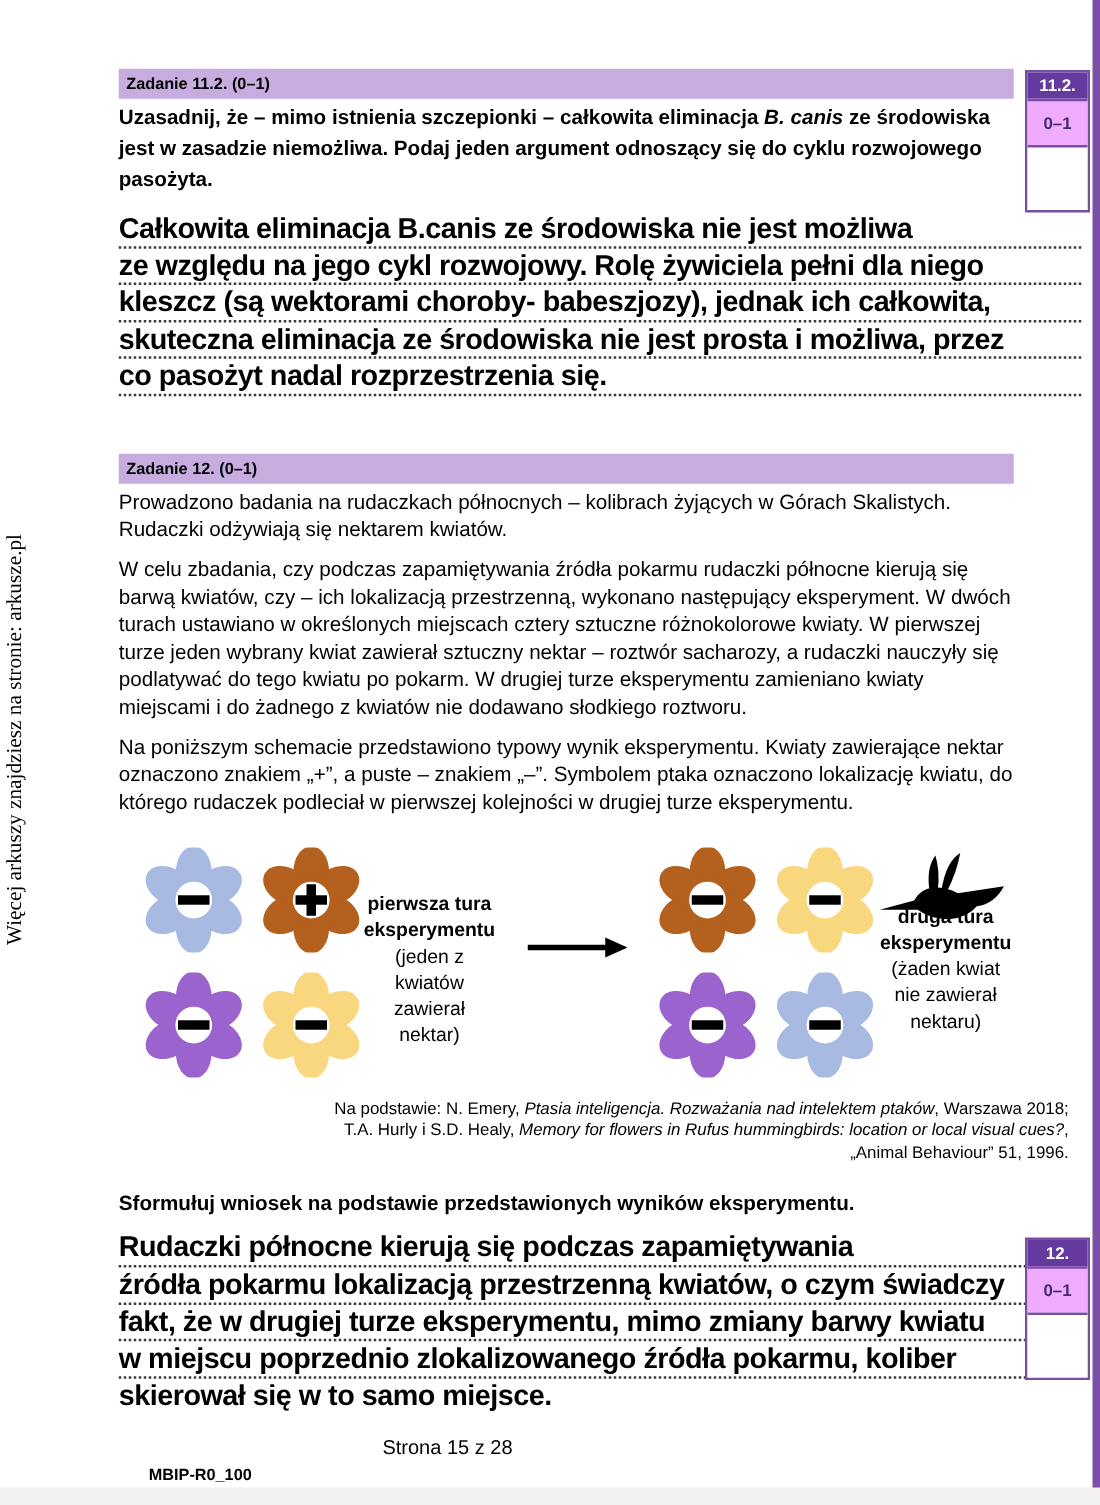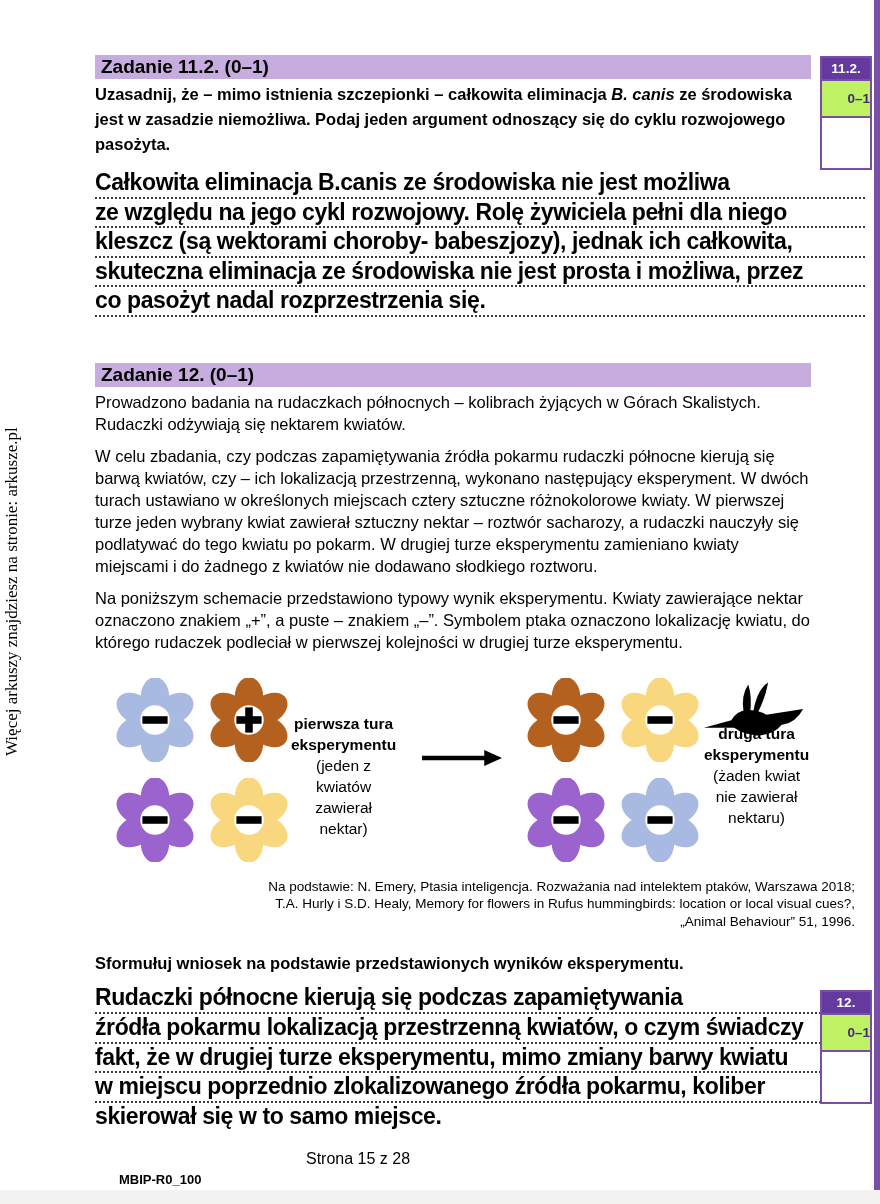--- a/index.html
+++ b/index.html
@@ -22,7 +22,7 @@
   .content{position:absolute;left:95px;top:55px;width:716px;}
 
   .task-header{
-    background:#c7addf;font-weight:bold;font-size:19px;
+    background:#c7addf;font-weight:bold;font-size:13px;
     padding:2px 6px;line-height:20px;
   }
   .prompt{font-weight:bold;font-size:16.5px;line-height:25px;margin-top:3px;}

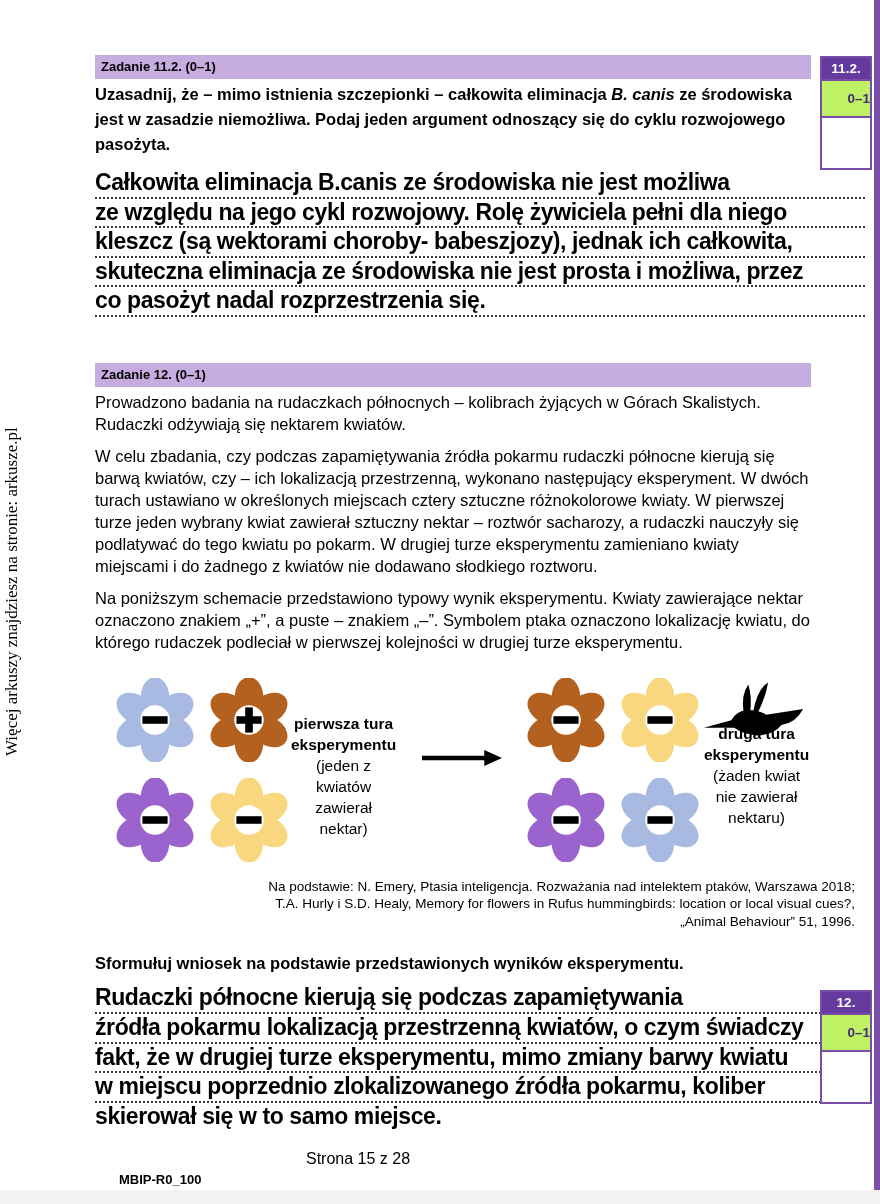--- a/index.html
+++ b/index.html
@@ -64,8 +64,8 @@
     text-align:center;padding:3px 0;
   }
   .score-box .sb-points{
-    background:#bef264;color:#432a75;font-weight:bold;font-size:13.5px;
-    text-align:right;padding:10px 0;border-top:2px solid #7a4da6;
+    background:#f0abfc;color:#432a75;font-weight:bold;font-size:13.5px;
+    text-align:center;padding:10px 0;border-top:2px solid #7a4da6;
   }
   .score-box .sb-empty{height:50px;background:#fff;border-top:2px solid #7a4da6;}
   .score-box-112{left:820px;top:56px;}

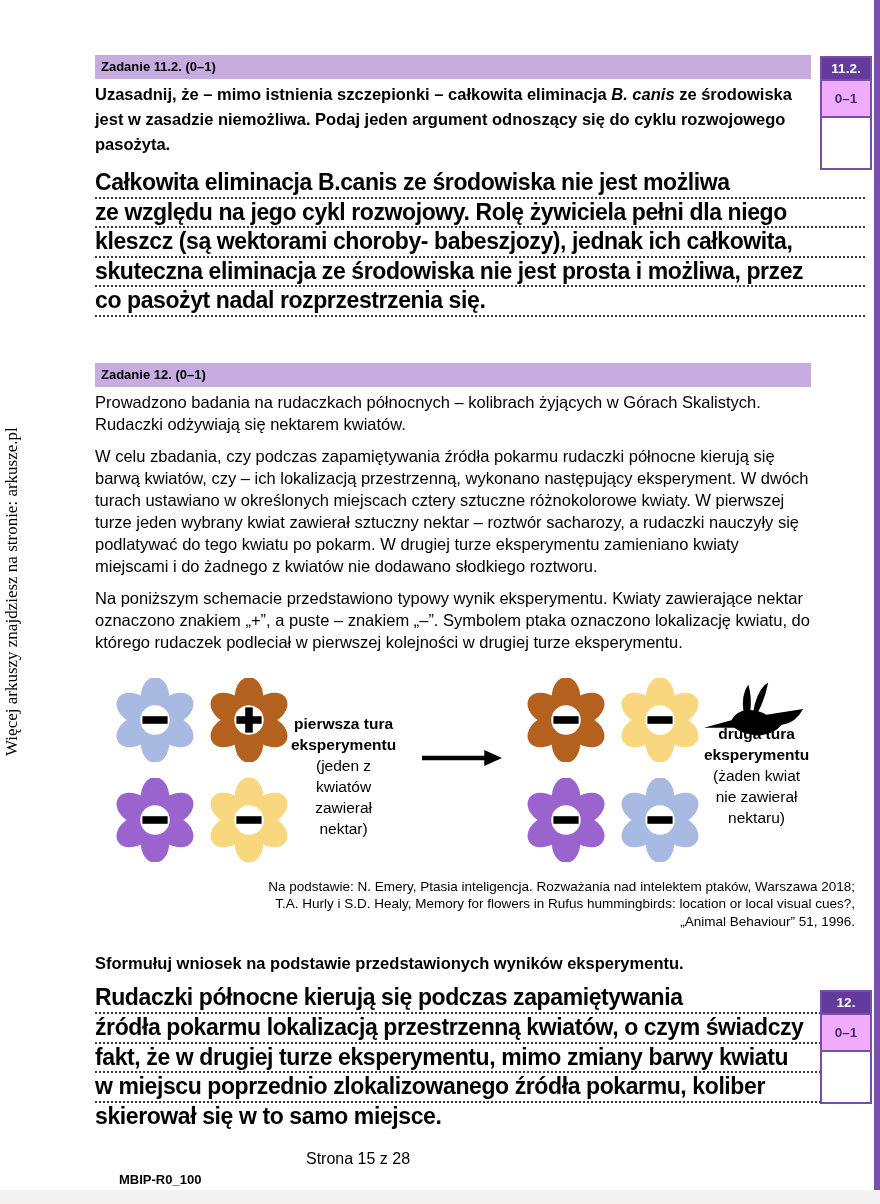--- a/index.html
+++ b/index.html
@@ -53,7 +53,7 @@
   .source{
     margin-top:16px;text-align:right;font-size:13.5px;line-height:17.5px;width:760px;
   }
-  .source .it{}
+  .source .it{font-style:italic;}
 
   .question{font-weight:bold;font-size:16.5px;line-height:22px;margin-top:22px;}
 

